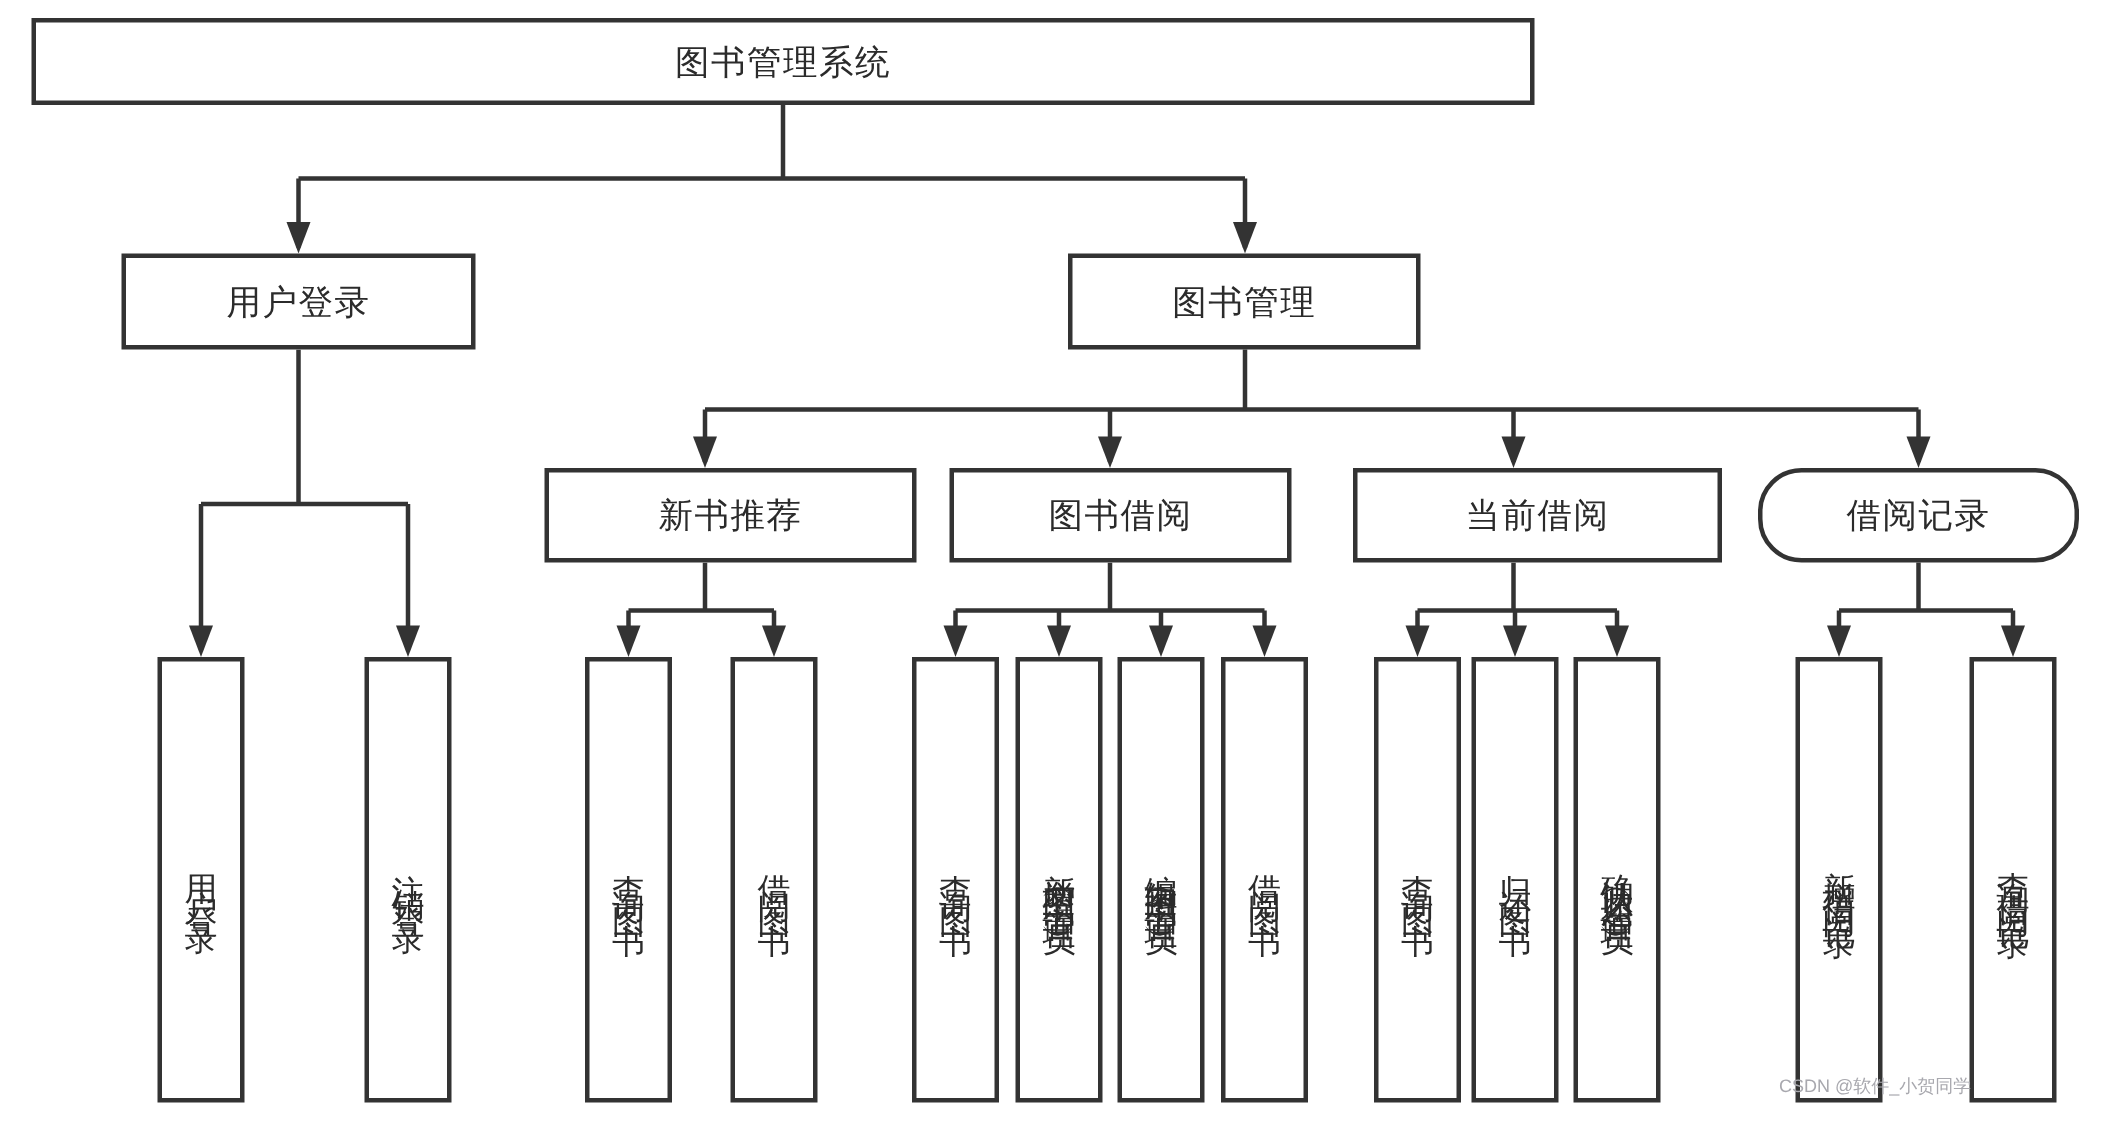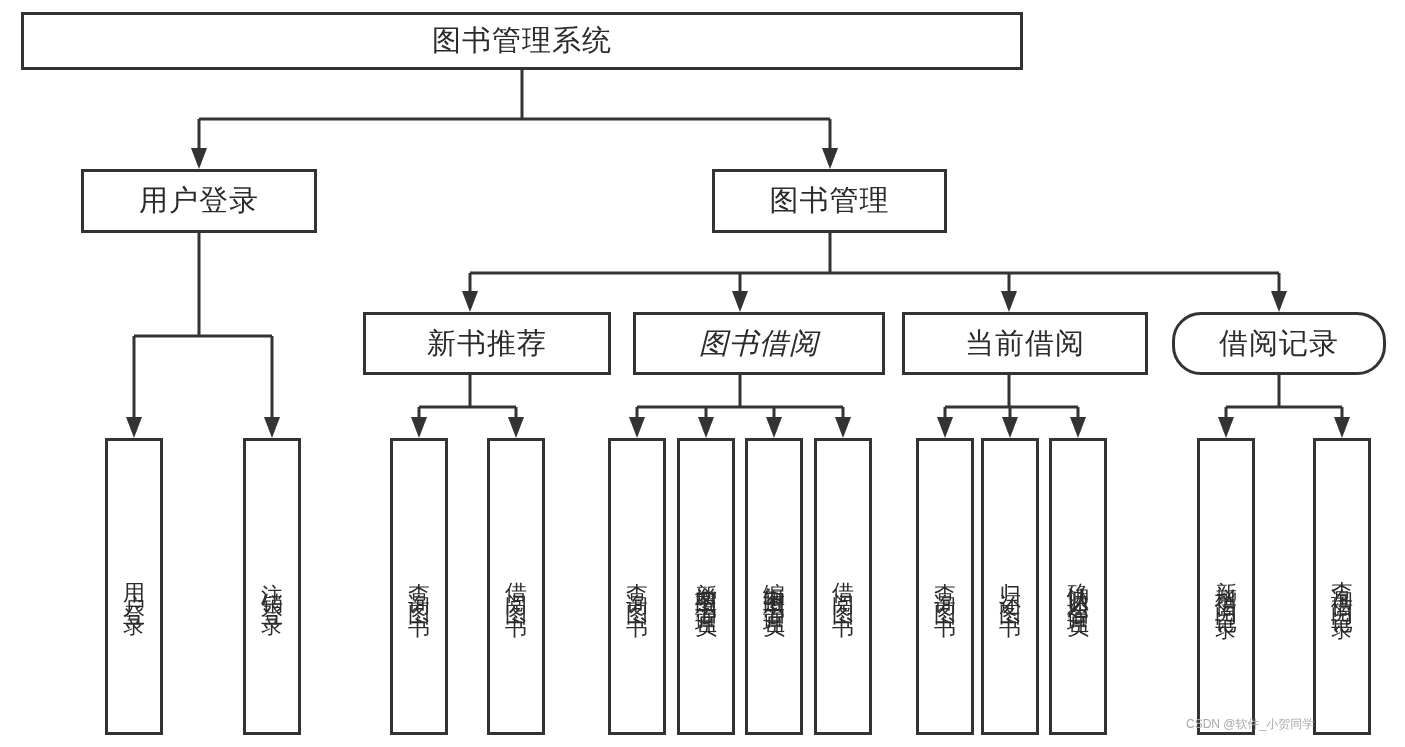--- a/index.html
+++ b/index.html
@@ -20,7 +20,7 @@
     display:grid;
     place-items:center;
   }
-  .h{font-size:29px;letter-spacing:1px;}
+  .h{font-size:23px;letter-spacing:1px;}
   .v span{
     writing-mode:vertical-rl;
     text-orientation:mixed;

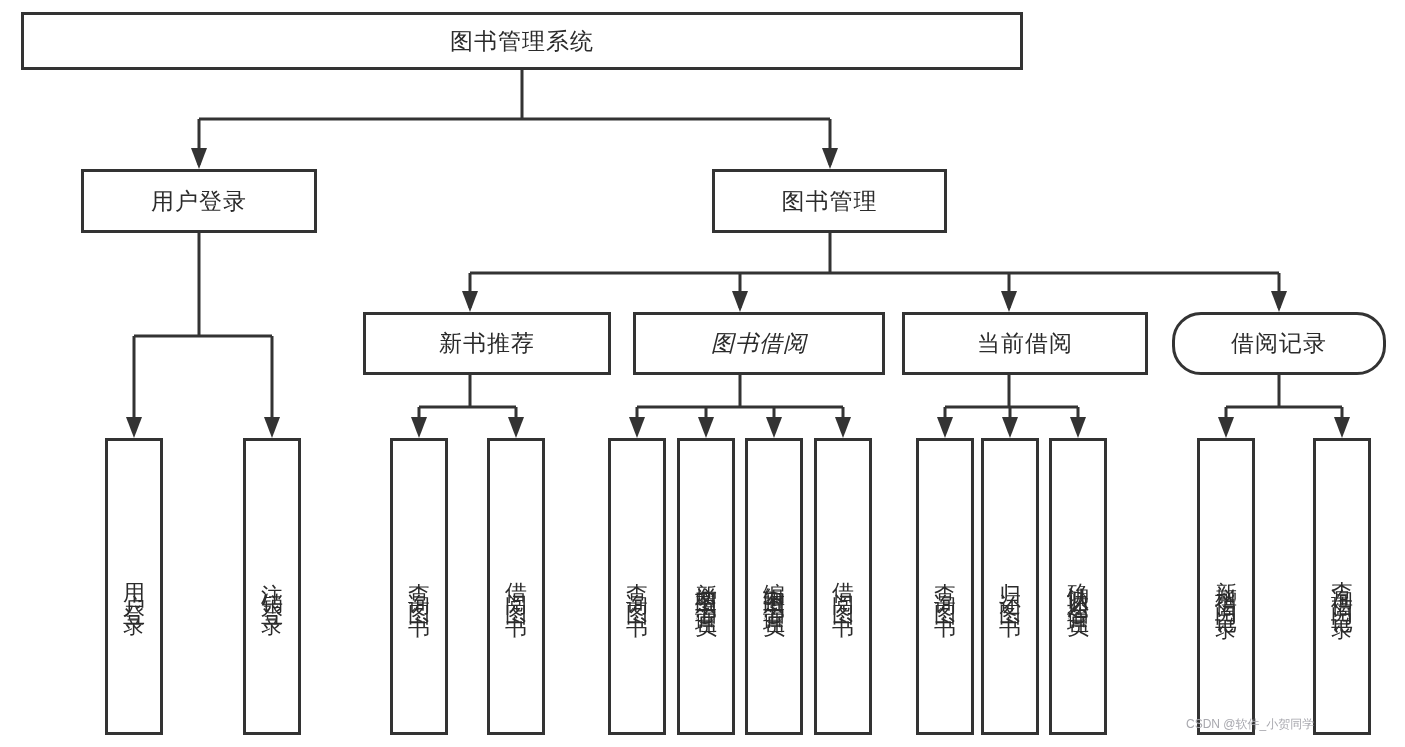--- a/index.html
+++ b/index.html
@@ -99,7 +99,7 @@
   <div class="box h" style="left:363px;top:312px;width:248px;height:63px;">
     <span>新书推荐</span>
   </div>
-  <div class="box h" style="left:633px;top:312px;width:252px;height:63px;font-style:italic;">
+  <div class="box h" style="left:633px;top:312px;width:228px;height:63px;">
     <span>图书借阅</span>
   </div>
   <div class="box h" style="left:902px;top:312px;width:246px;height:63px;">

